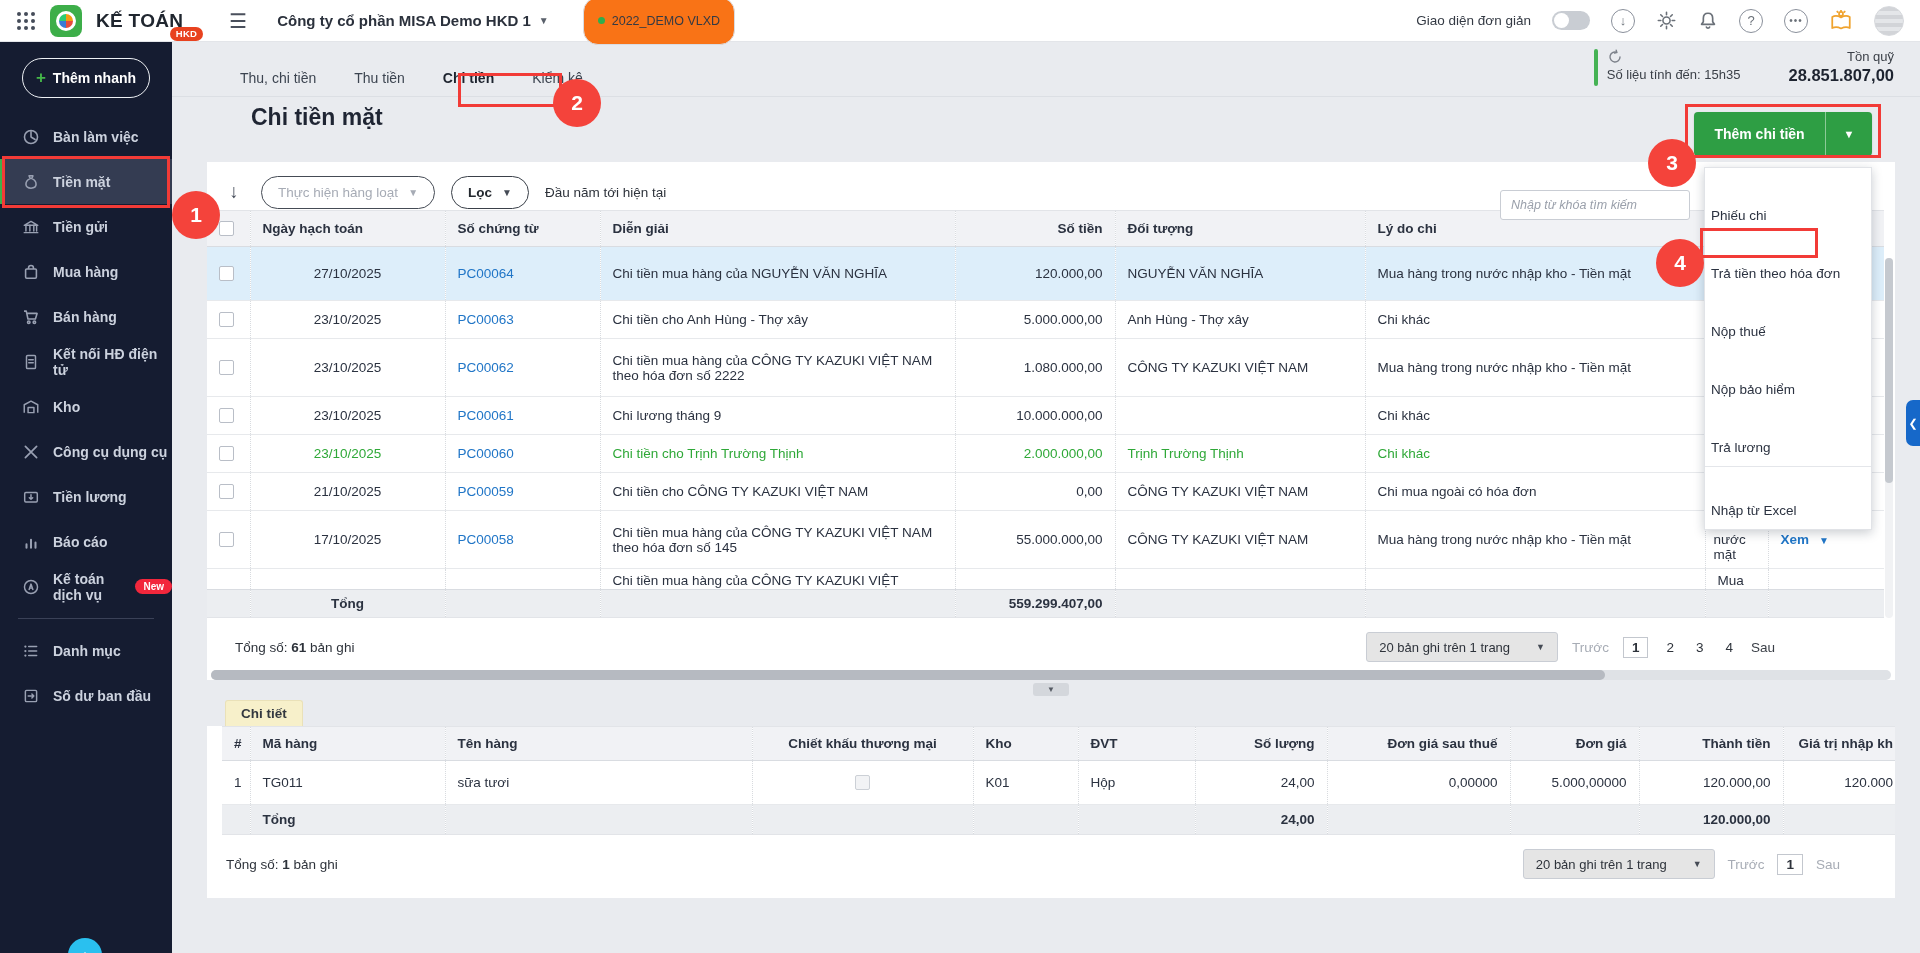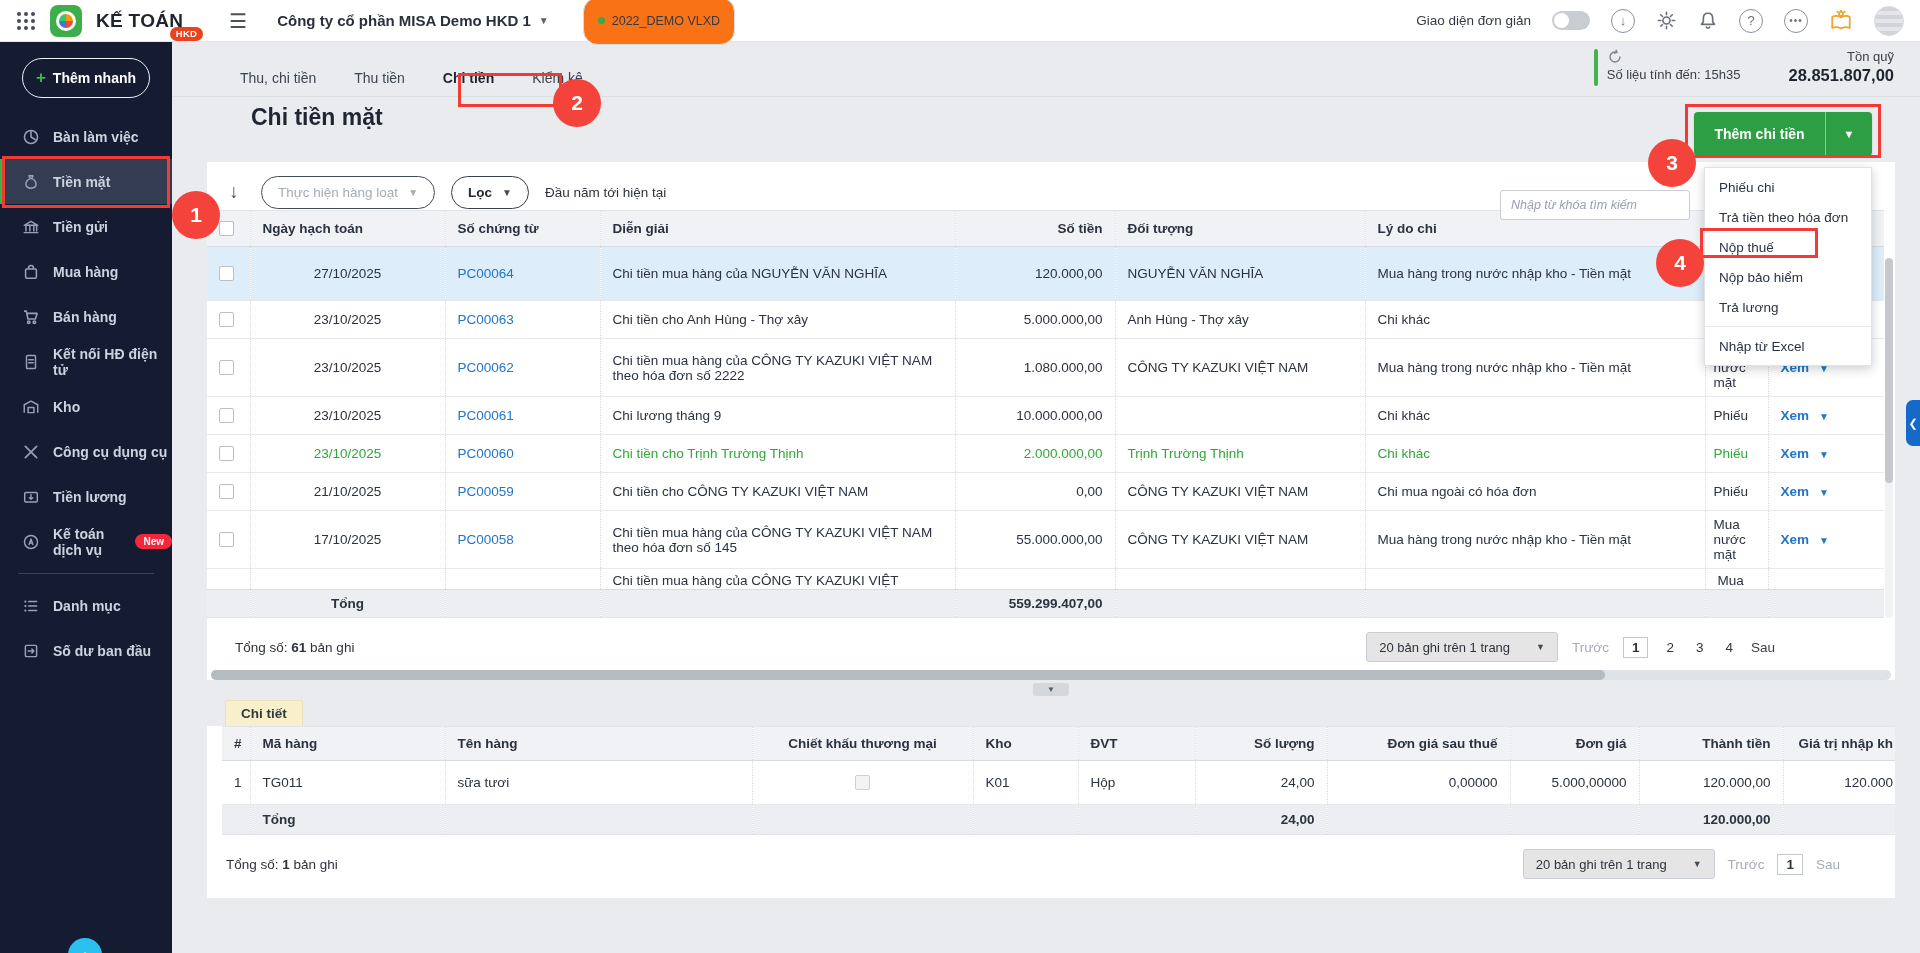--- a/index.html
+++ b/index.html
@@ -121,7 +121,7 @@
 
   
   .addmenu { position:absolute; left:1532px; top:125px; width:168px; background:#fff; border:1px solid #e1e3e7; box-shadow:0 3px 10px rgba(20,30,50,.22); z-index:40; padding:4px 0; }
-  .mi { height:30px; display:flex; align-items:center; padding:0 14px; font-size:13.5px; color:#2b3240; cursor:pointer; white-space:nowrap; }
+  .mi { height:30px; display:flex; align-items:center; padding:0 6px; font-size:13.5px; color:#2b3240; cursor:pointer; white-space:nowrap;margin-top:28px; }
   .mdiv { height:1px; background:#e4e6ea; margin:4px 0; }
 
   

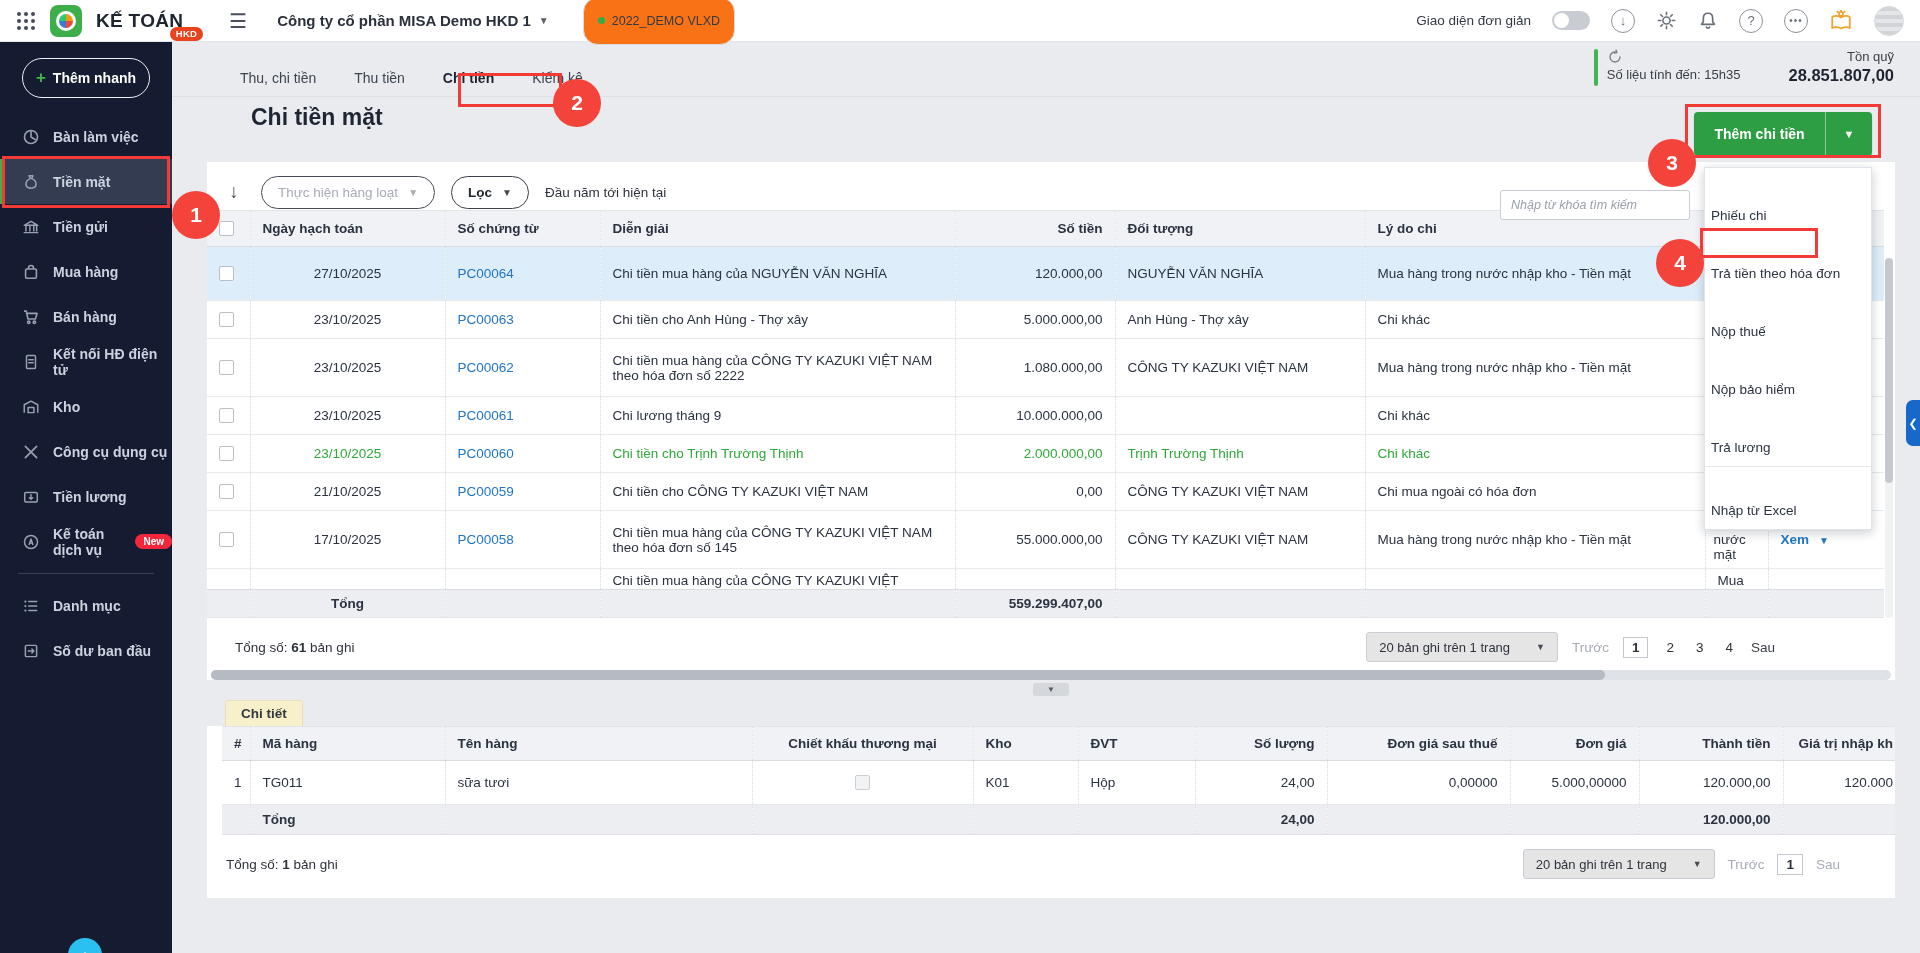--- a/index.html
+++ b/index.html
@@ -278,6 +278,14 @@
         </svg>
       </span>
     <span>Tiền lương</span>
+  </div>
+  <div class="sitem">
+    <span class="si ico">
+        <svg width="18" height="18" viewBox="0 0 16 16" fill="none" stroke="currentColor" stroke-width="1.8" stroke-linecap="round">
+          <path d="M4 13v-3M8 13V6M12 13V8.5"></path>
+        </svg>
+      </span>
+    <span>Báo cáo</span>
   </div>
   <div class="sitem">
     <span class="si ico">

